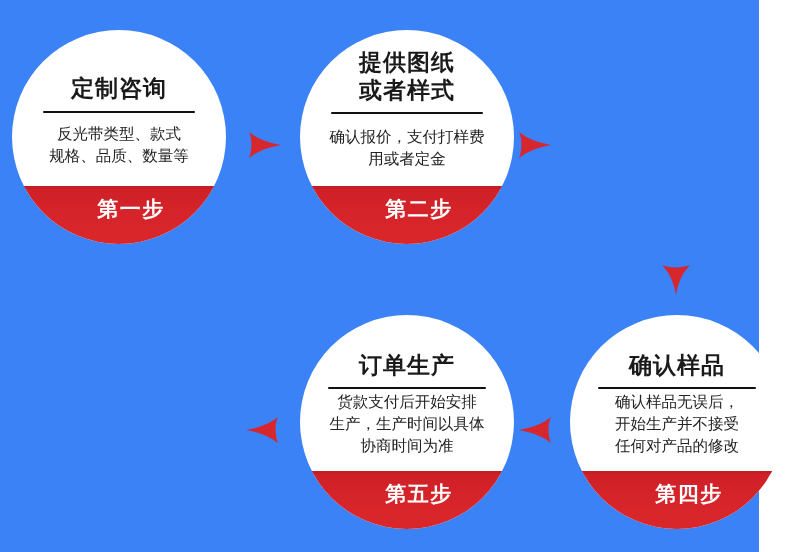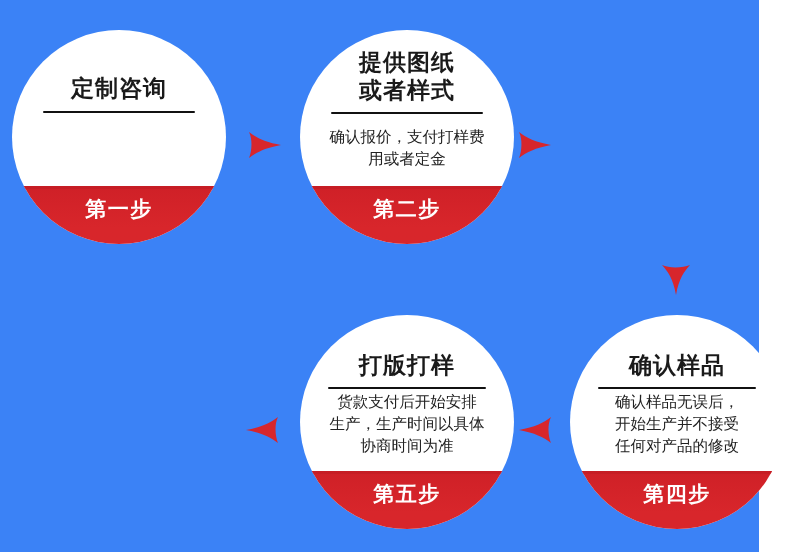--- a/index.html
+++ b/index.html
@@ -132,6 +132,8 @@
     <div class="step-inner">
       <div class="step-title">定制咨询</div>
       <div class="step-rule"></div>
+      <div class="step-desc">反光带类型、款式
+规格、品质、数量等</div>
     </div>
     <div class="step-banner">
       <div class="band"></div>

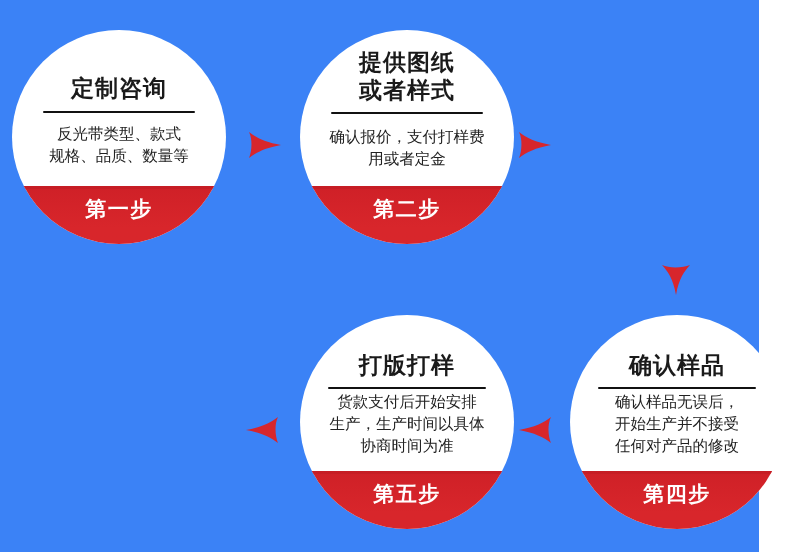--- a/index.html
+++ b/index.html
@@ -64,7 +64,7 @@
   
   .step-banner {
     position: absolute;
-    left: 0;
+    left: 12px;
     bottom: 0;
     width: 214px;
     height: 58px;

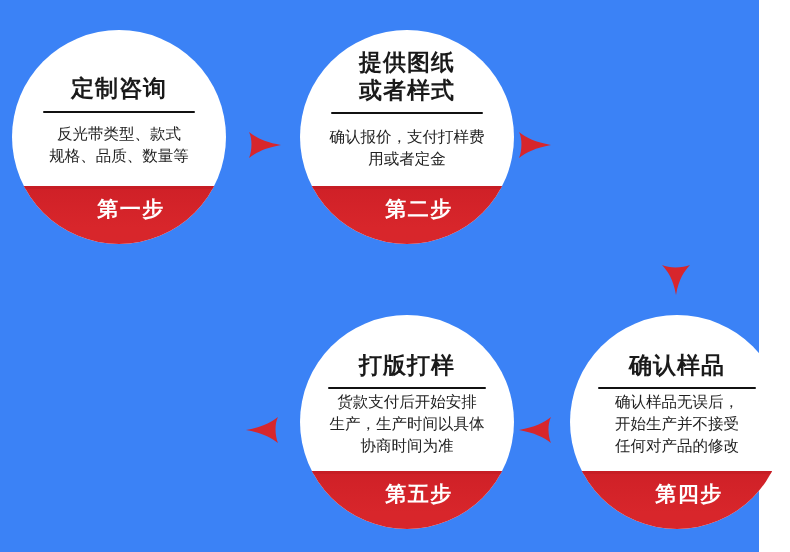--- a/index.html
+++ b/index.html
@@ -196,7 +196,7 @@
 
   <div class="step pack-d" style="left:300px; top:315px;">
     <div class="step-inner">
-      <div class="step-title">打版打样</div>
+      <div class="step-title">订单生产</div>
       <div class="step-rule"></div>
       <div class="step-desc">货款支付后开始安排
 生产，生产时间以具体

